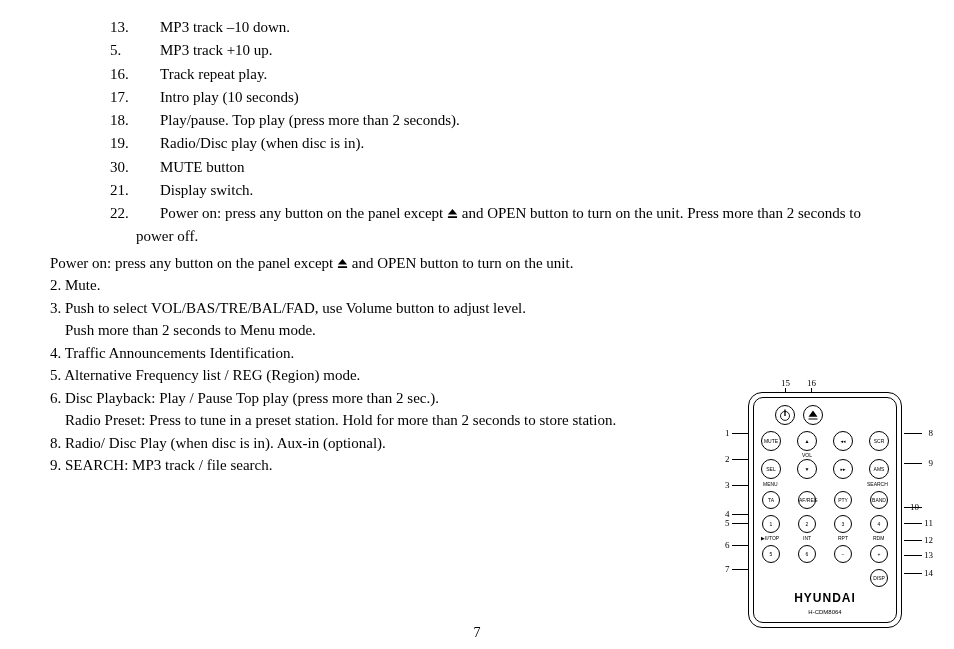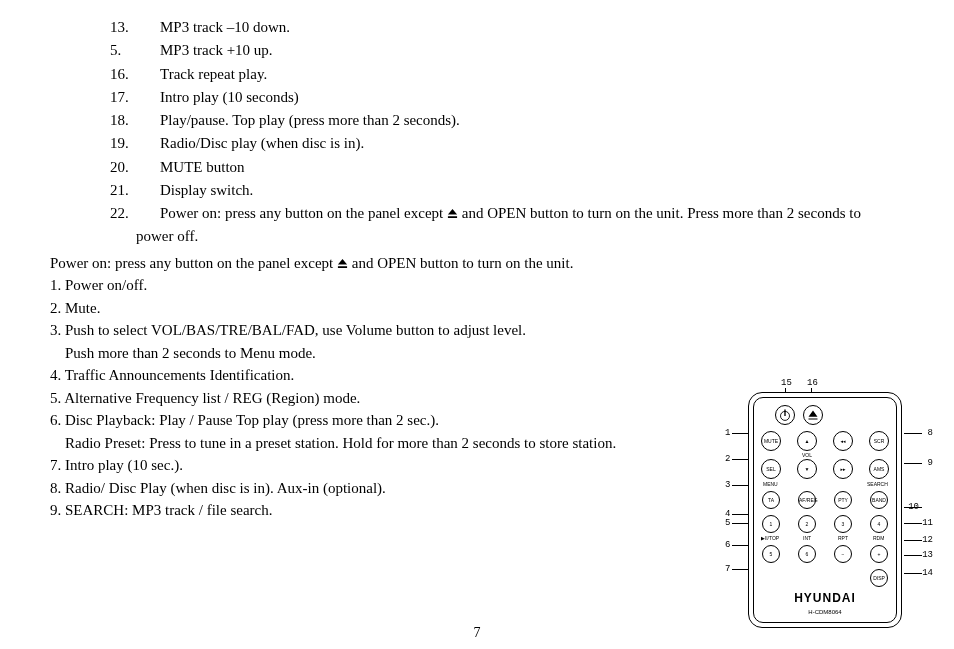--- a/index.html
+++ b/index.html
@@ -176,7 +176,7 @@
       <span class="text">Radio/Disc play (when disc is in).</span>
     </div>
     <div class="row">
-      <span class="num">20.</span>
+      <span class="num">30.</span>
       <span class="text">MUTE button</span>
     </div>
     <div class="row">

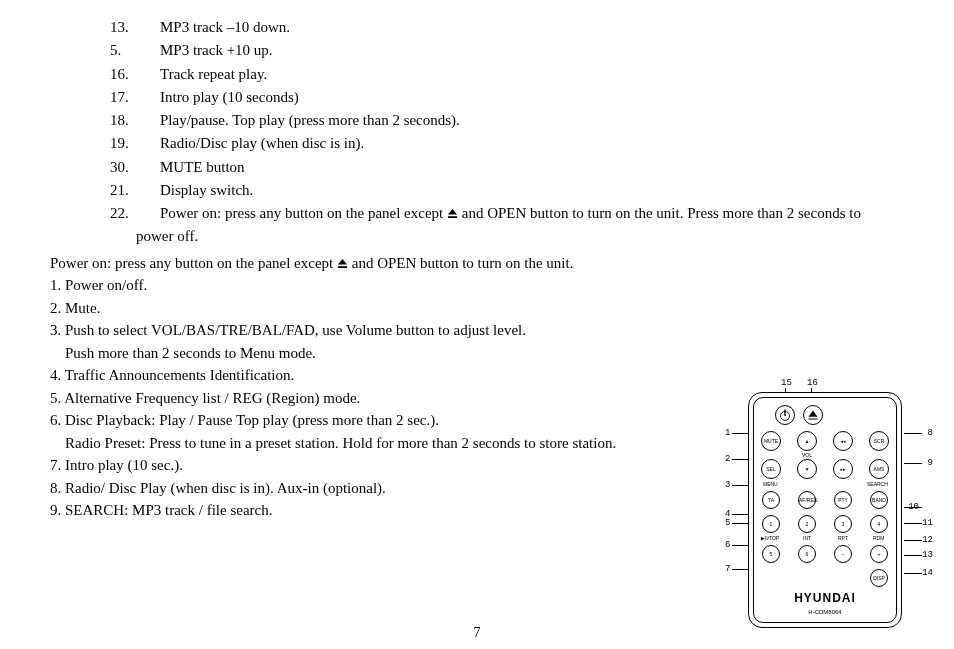--- a/index.html
+++ b/index.html
@@ -210,7 +210,6 @@
       </span>
       <span> and OPEN button to turn on the unit.</span>
     </div>
-    <div class="li">1. Power on/off.</div>
     <div class="li">2. Mute.</div>
     <div class="li">3. Push to select VOL/BAS/TRE/BAL/FAD, use Volume button to adjust level.</div>
     <div class="sub">Push more than 2 seconds to Menu mode.</div>

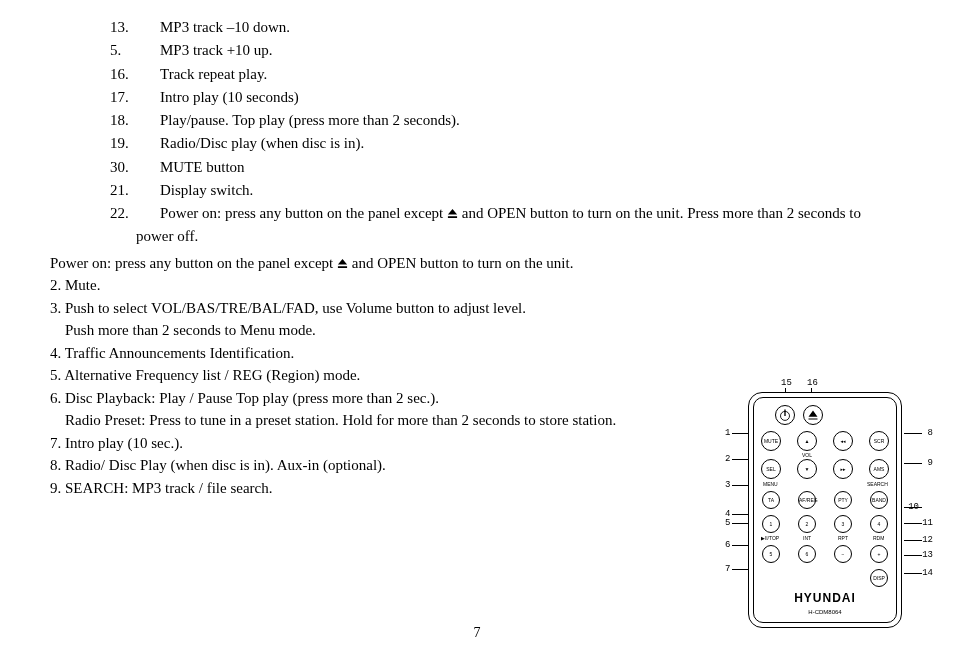--- a/index.html
+++ b/index.html
@@ -132,7 +132,7 @@
   
   .call {
     position: absolute;
-    font-family: Liberation Mono, monospace;
+    font-family: Liberation Serif, serif;
     font-size: 9px;
     color: #000;
     background: #fff;

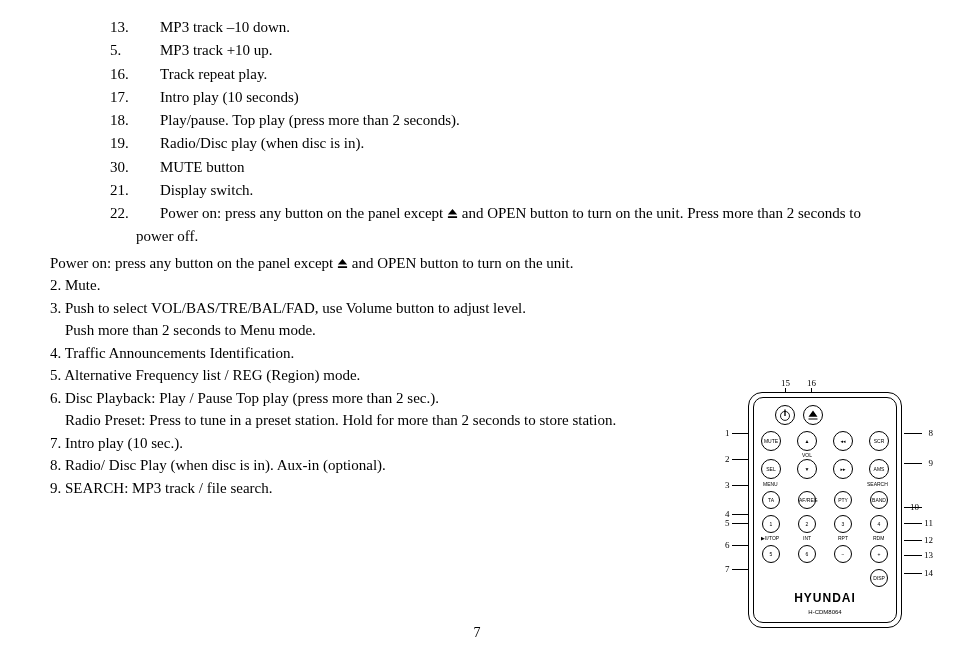--- a/index.html
+++ b/index.html
@@ -217,7 +217,6 @@
     <div class="li">5. Alternative Frequency list / REG (Region) mode.</div>
     <div class="li">6. Disc Playback: Play / Pause Top play (press more than 2 sec.).</div>
     <div class="sub">Radio Preset: Press to tune in a preset station. Hold for more than 2 seconds to store station.</div>
-    <div class="li">7. Intro play (10 sec.).</div>
     <div class="li">8. Radio/ Disc Play (when disc is in). Aux-in (optional).</div>
     <div class="li">9. SEARCH: MP3 track / file search.</div>
   </div>

